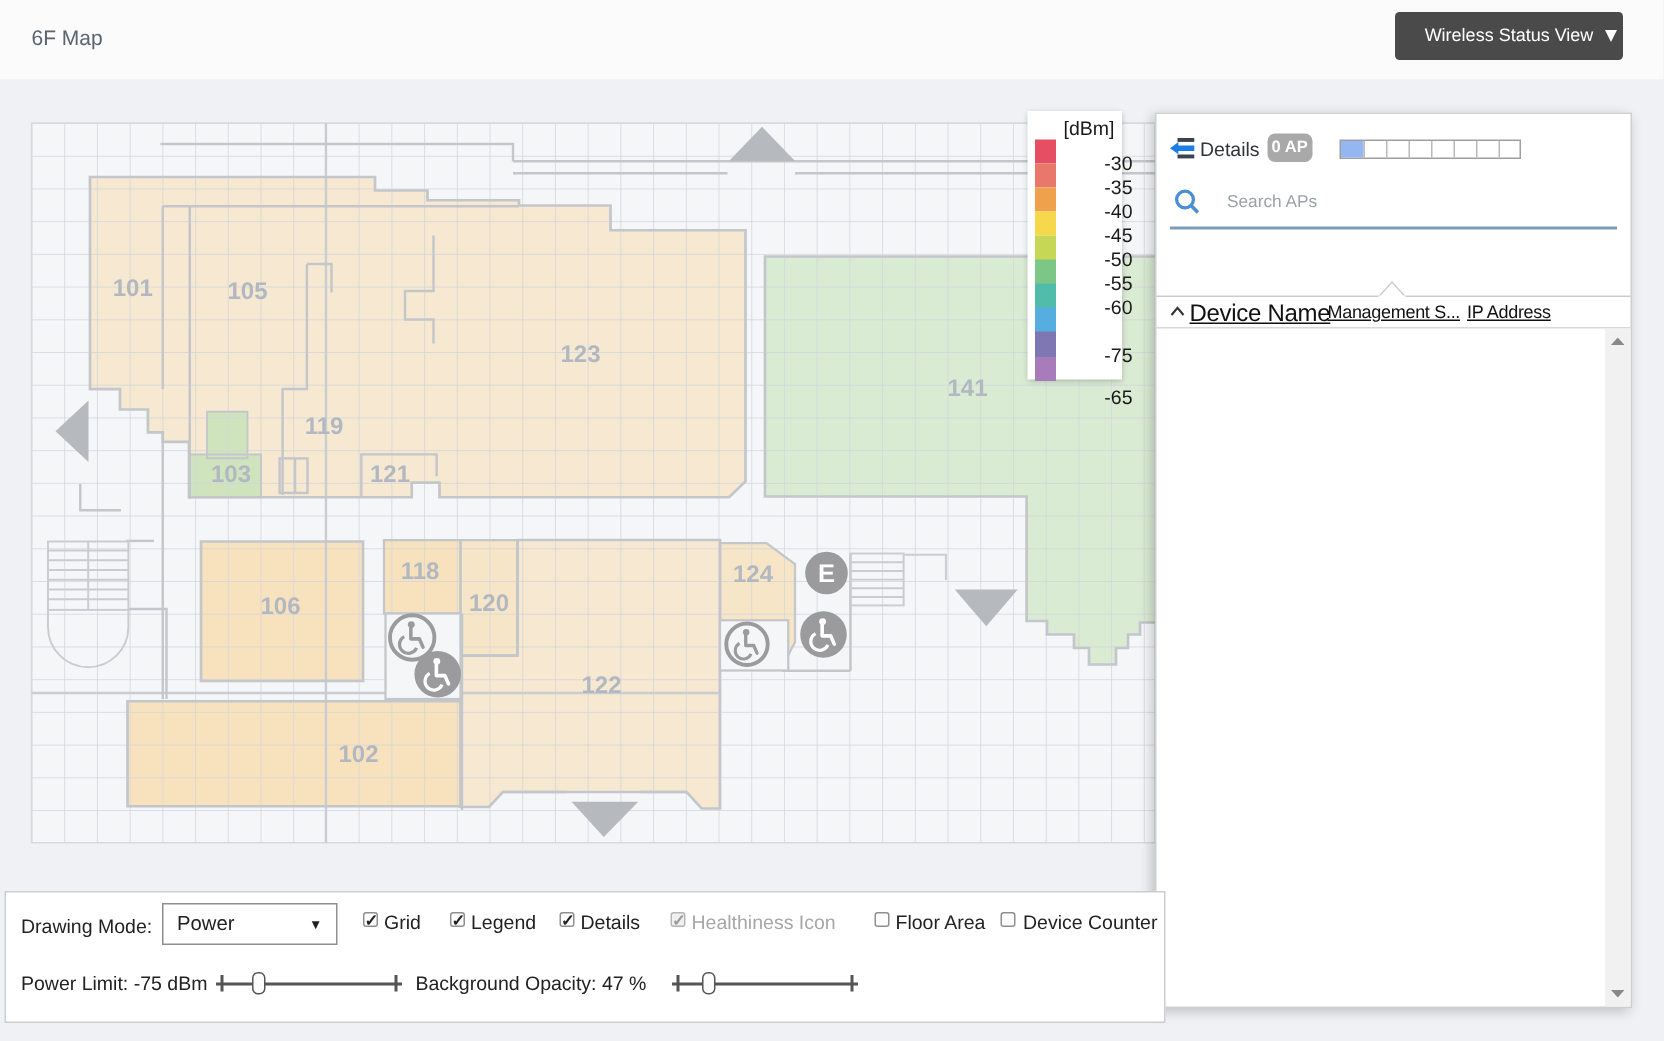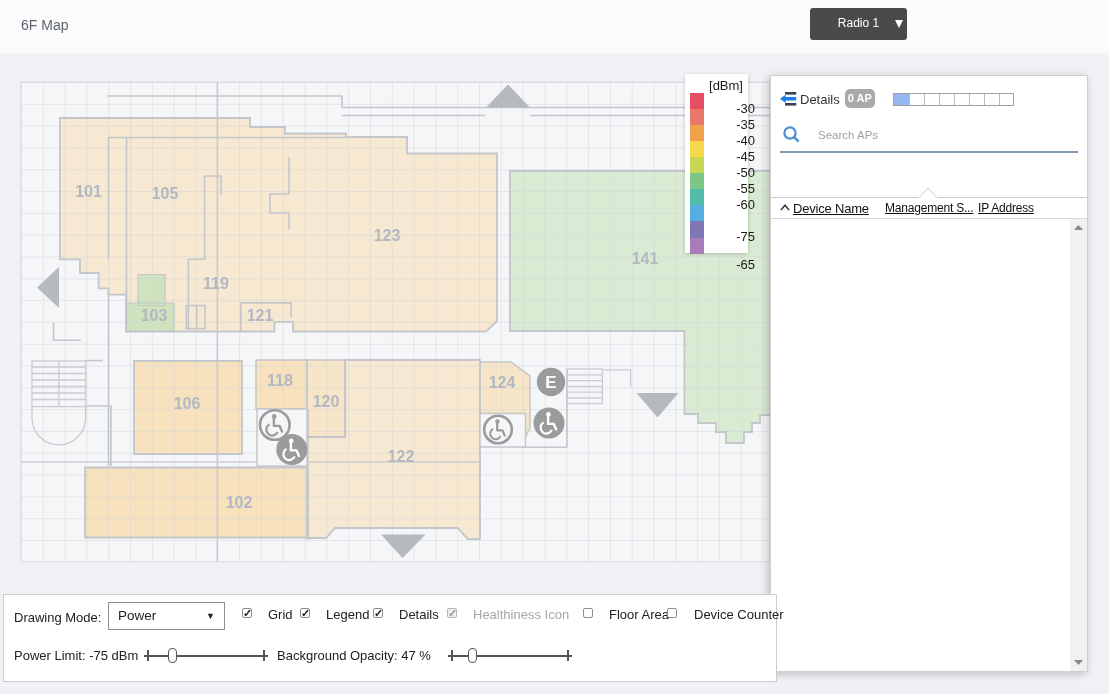--- a/index.html
+++ b/index.html
@@ -21,7 +21,6 @@
 <body>
 <div id="header">
   <span id="title">6F Map</span>
-  <div class="topbtn" id="btn1">Radio 1<span class="car"></span></div>
 </div>
 <svg id="maparea" viewBox="0 53 1109 641">
 <defs>

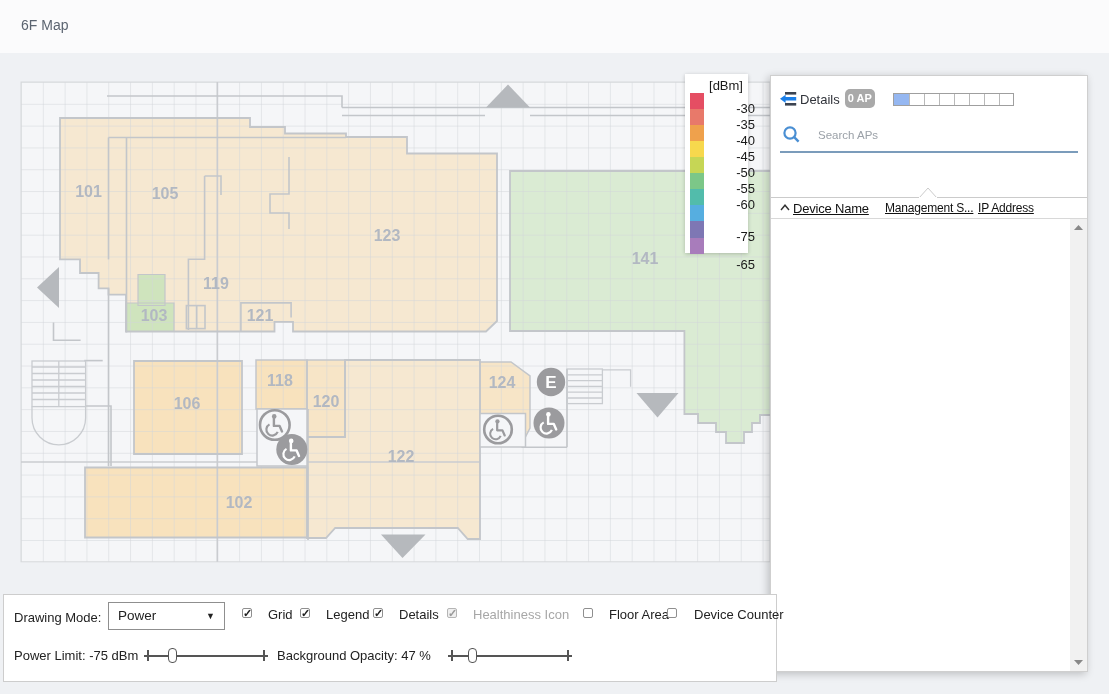--- a/index.html
+++ b/index.html
@@ -21,6 +21,7 @@
 <body>
 <div id="header">
   <span id="title">6F Map</span>
+  <div class="topbtn" id="btn2">Wireless Status View<span class="car"></span></div>
 </div>
 <svg id="maparea" viewBox="0 53 1109 641">
 <defs>

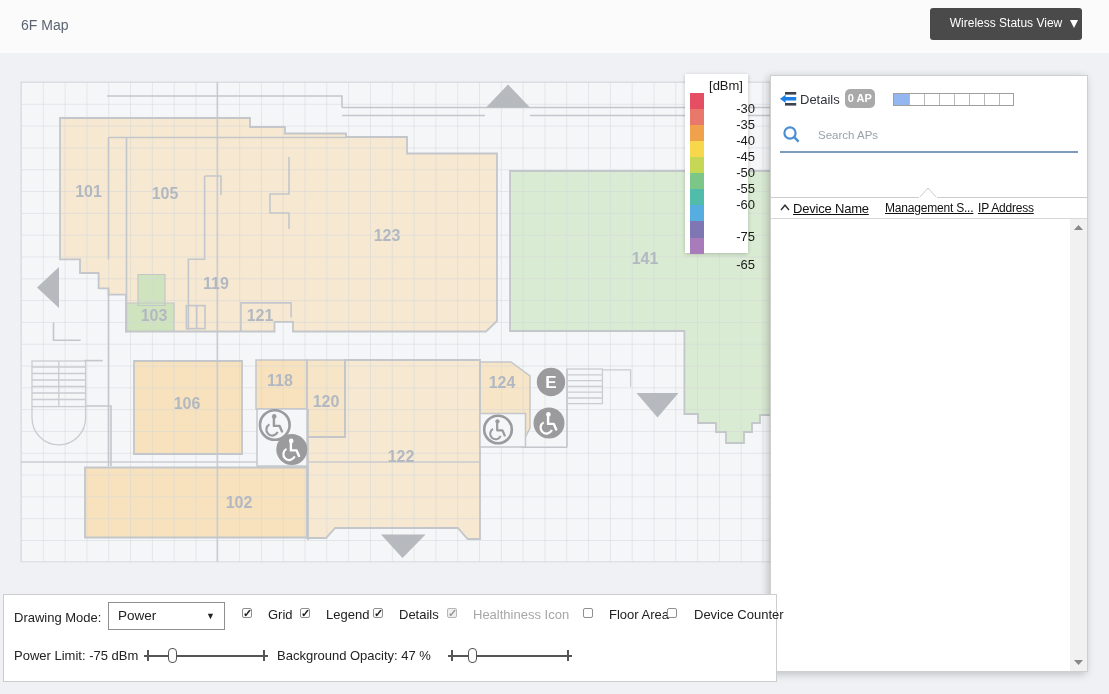--- a/index.html
+++ b/index.html
@@ -206,7 +206,7 @@
   <svg style="position:absolute;left:9px;top:128px;" width="10" height="7" viewBox="0 0 10 7">
       <path d="M1,6 L5,1.2 L9,6" fill="none" stroke="#333" stroke-width="1.4"></path>
     </svg>
-  <div style="position:absolute;left:22px;top:125px;font-size:13px;letter-spacing:-0.2px;color:#111;text-decoration:underline;">Device Name</div>
+  <div style="position:absolute;left:22px;top:125px;font-size:16px;letter-spacing:-0.2px;color:#111;text-decoration:underline;">Device Name</div>
   <div style="position:absolute;left:114px;top:125px;font-size:12px;letter-spacing:-0.2px;color:#111;text-decoration:underline;">Management S...</div>
   <div style="position:absolute;left:207px;top:125px;font-size:12px;letter-spacing:-0.2px;color:#111;text-decoration:underline;">IP Address</div>
   <div style="position:absolute;left:0;top:142px;width:316px;height:1px;background:#d8d8d8;"></div>

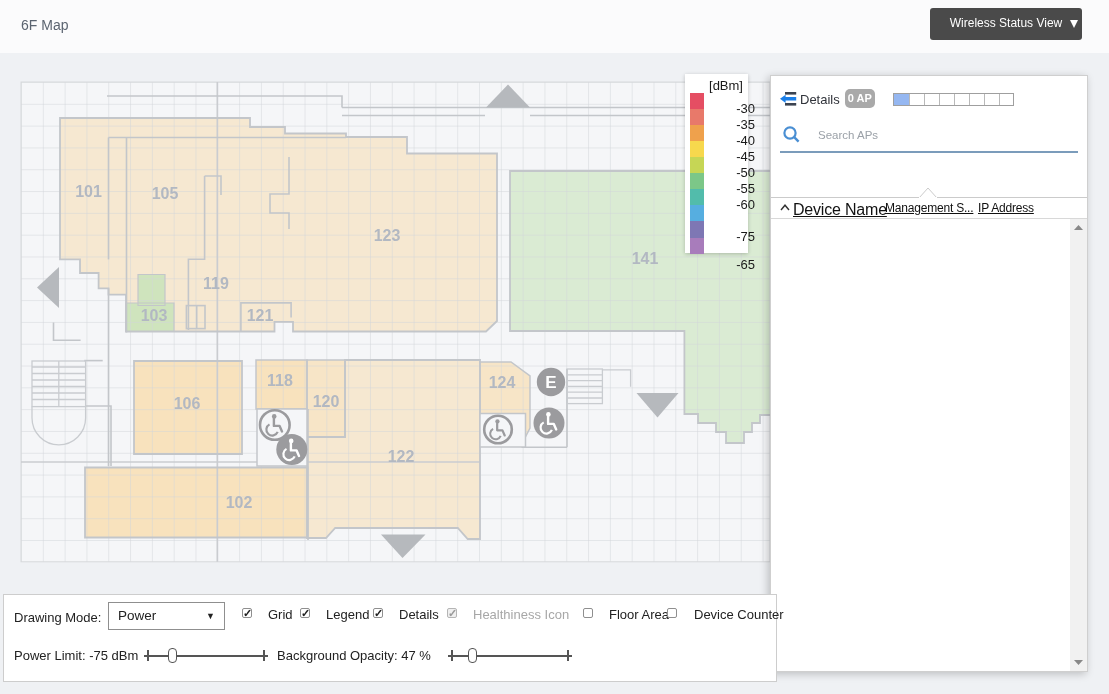--- a/index.html
+++ b/index.html
@@ -258,7 +258,7 @@
 .cb { position:absolute; top:13px; width:10px; height:10px; border:1px solid #8f8f8f; background:#fff; border-radius:2px; }
 .cb .ck { position:absolute; left:0px; top:-2px; font-size:11px; font-weight:bold; color:#222; }
 .cbdis { background:#efefef; border-color:#b5b5b5; }
-.cblab { position:absolute; top:12px; margin-left:12px; }
+.cblab { position:absolute; top:12px; margin-left:0; }
 .sl { position:absolute; top:59.5px; height:2px; background:#555; }
 .tick { position:absolute; top:55px; width:1.5px; height:11px; background:#555; }
 .thumb { position:absolute; top:53px; width:9px; height:15px; background:#fdfdfd; border:1.5px solid #555; border-radius:4px; }

